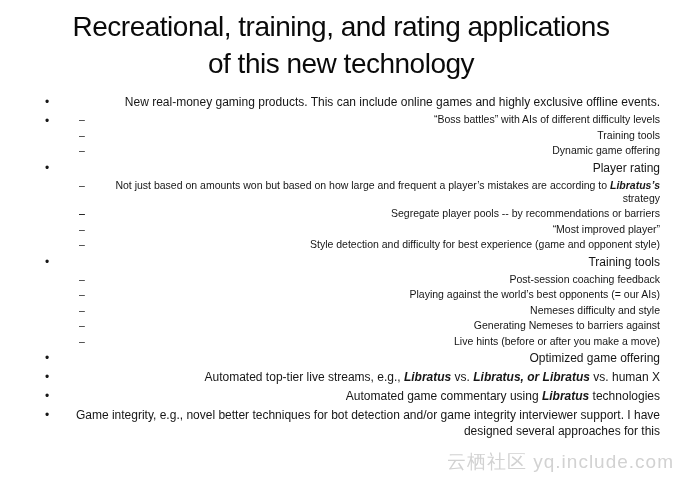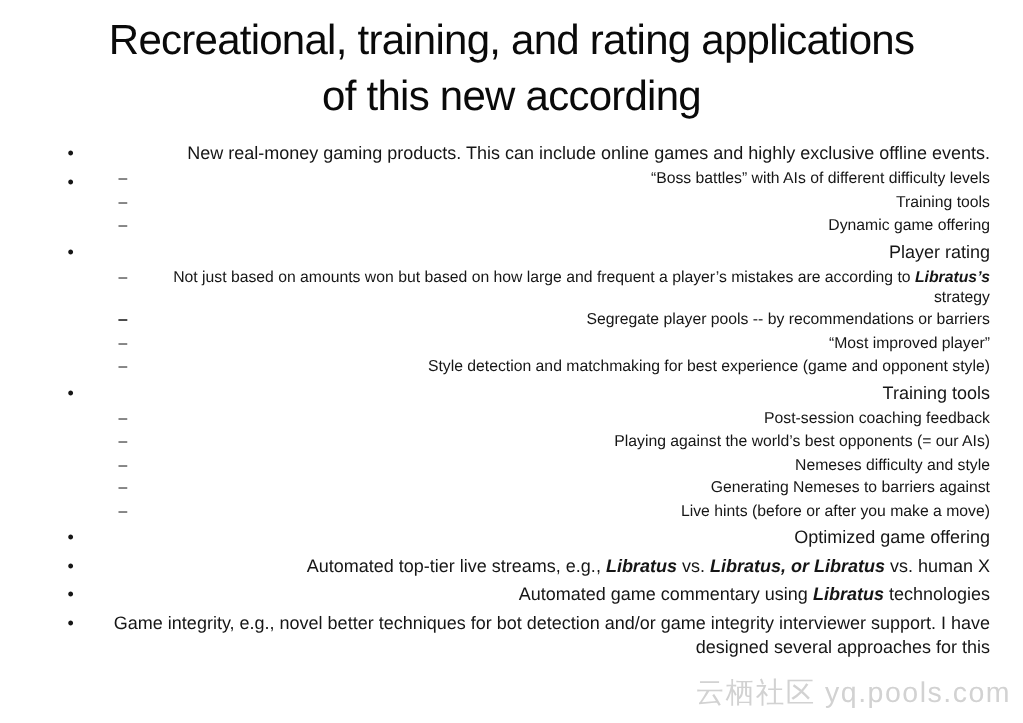--- a/index.html
+++ b/index.html
@@ -61,7 +61,7 @@
 <div class="slide">
   <h1 class="title">
     <div class="tline">Recreational, training, and rating applications</div>
-    <div class="tline">of this new according</div>
+    <div class="tline">of this new technology</div>
   </h1>
   <div class="content">
       <div class="item l1">

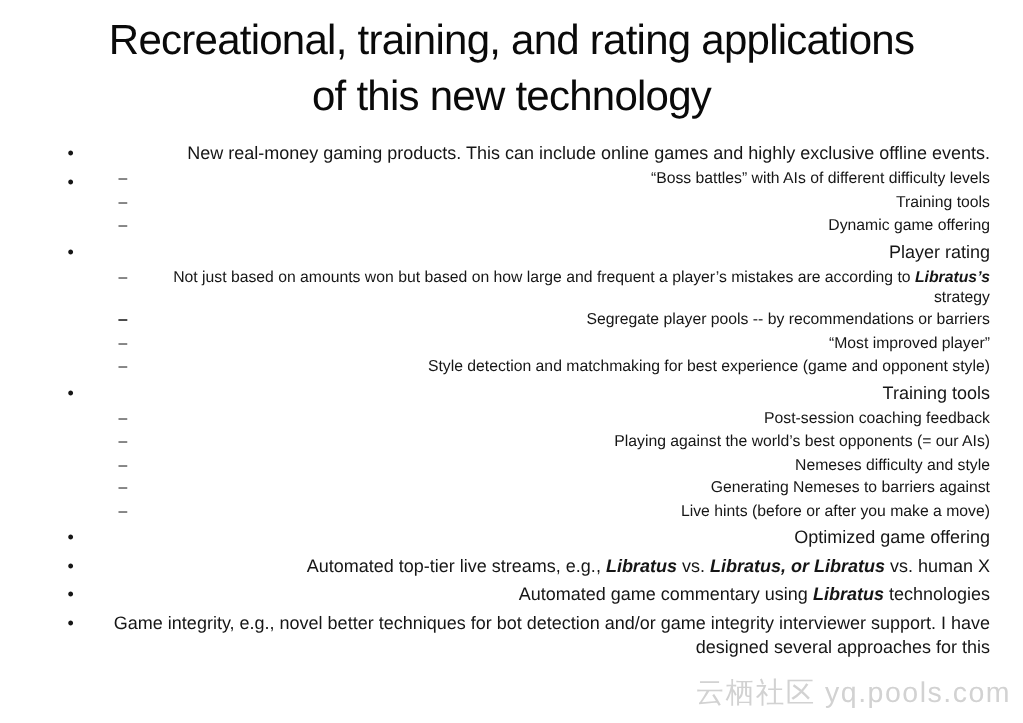--- a/index.html
+++ b/index.html
@@ -104,7 +104,7 @@
       </div>
       <div class="item l2">
         <span class="marker">–</span>
-        <span class="txt"><span>Style detection and matchmaking for best experience (game and opponent style)</span></span>
+        <span class="txt"><span>Style detection and difficulty for best experience (game and opponent style)</span></span>
       </div>
       <div class="item l1">
         <span class="marker">•</span>

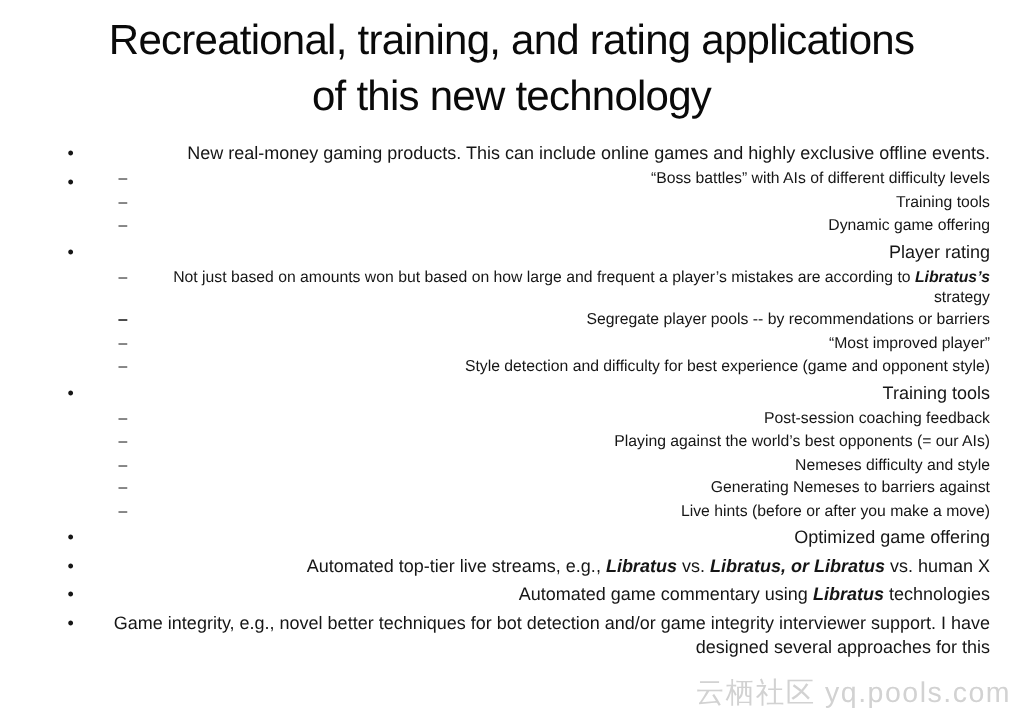--- a/index.html
+++ b/index.html
@@ -147,7 +147,7 @@
         <span class="txt"><span>Game integrity, e.g., novel better techniques for bot detection and/or game integrity interviewer support. I have designed several approaches for this</span></span>
       </div>
     </div>
-  <div class="watermark">云栖社区 yq.pools.com</div>
+  <div class="watermark">云栖社区 yq.include.com</div>
 </div>
 
 </body></html>

